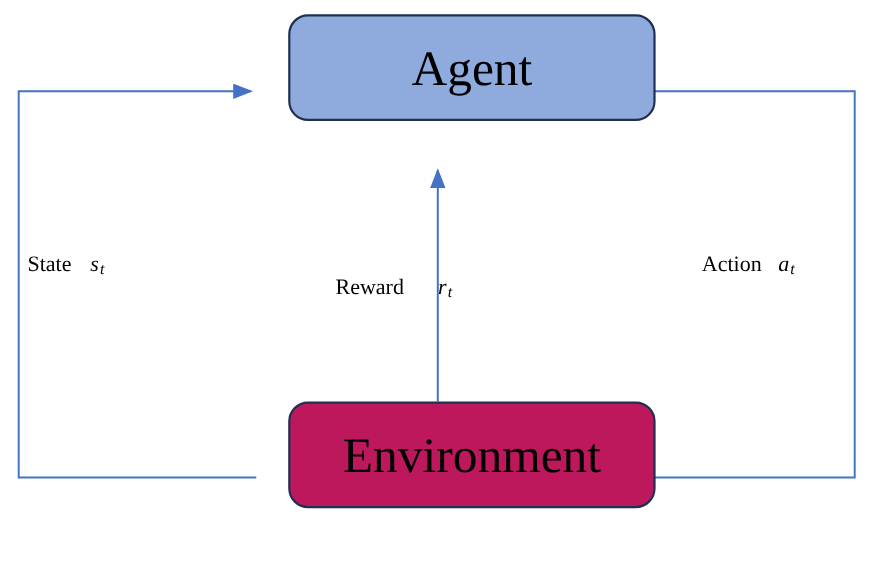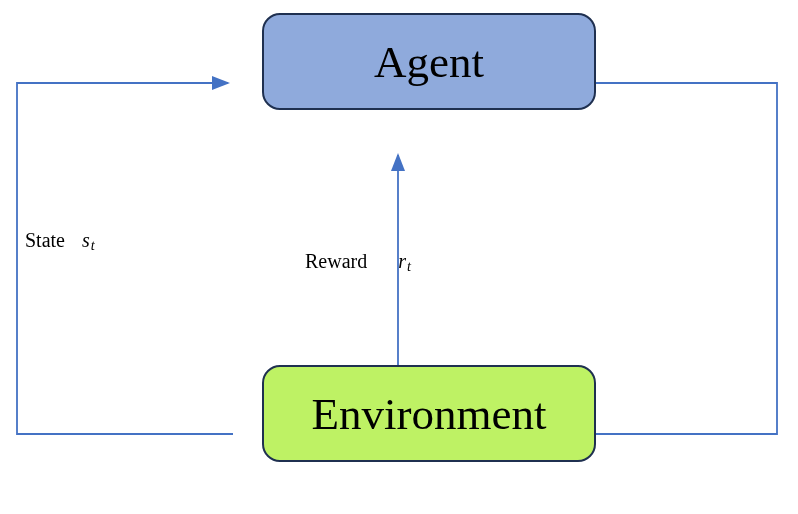--- a/index.html
+++ b/index.html
@@ -108,6 +108,10 @@
     <span class="math"><span>r</span><span class="sub">t</span></span>
   </div>
 
+  <div class="edge-label action-label">
+    <span class="word">Action</span>
+    <span class="math"><span>a</span><span class="sub">t</span></span>
+  </div>
 
 </div>
 

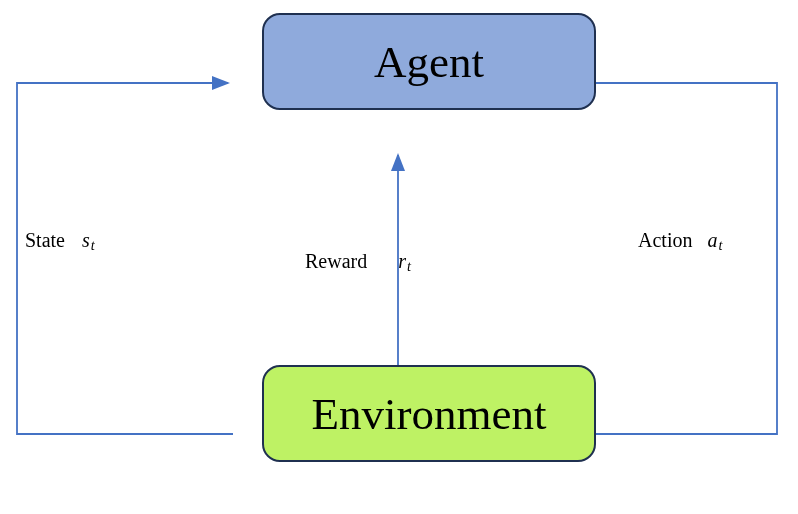--- a/index.html
+++ b/index.html
@@ -44,7 +44,7 @@
   }
   .environment-box {
     top: 365px;
-    background: #bef264;
+    background: #be185d;
   }
   .edge-label {
     position: absolute;

